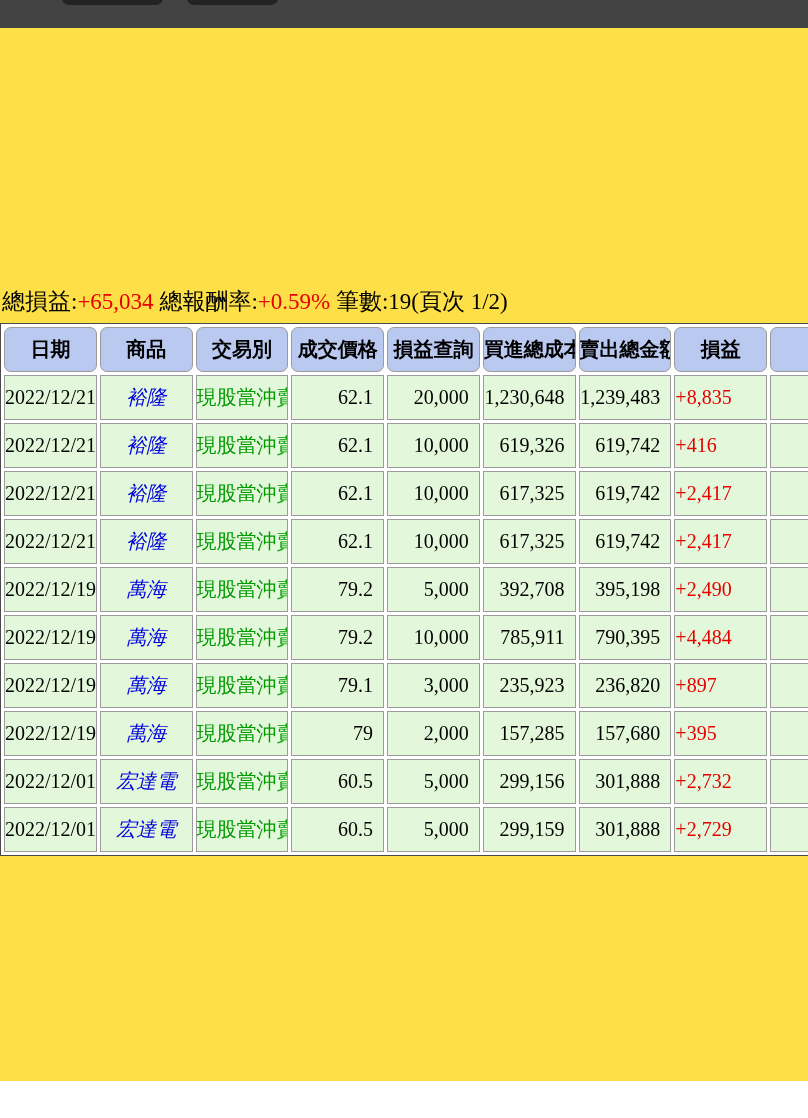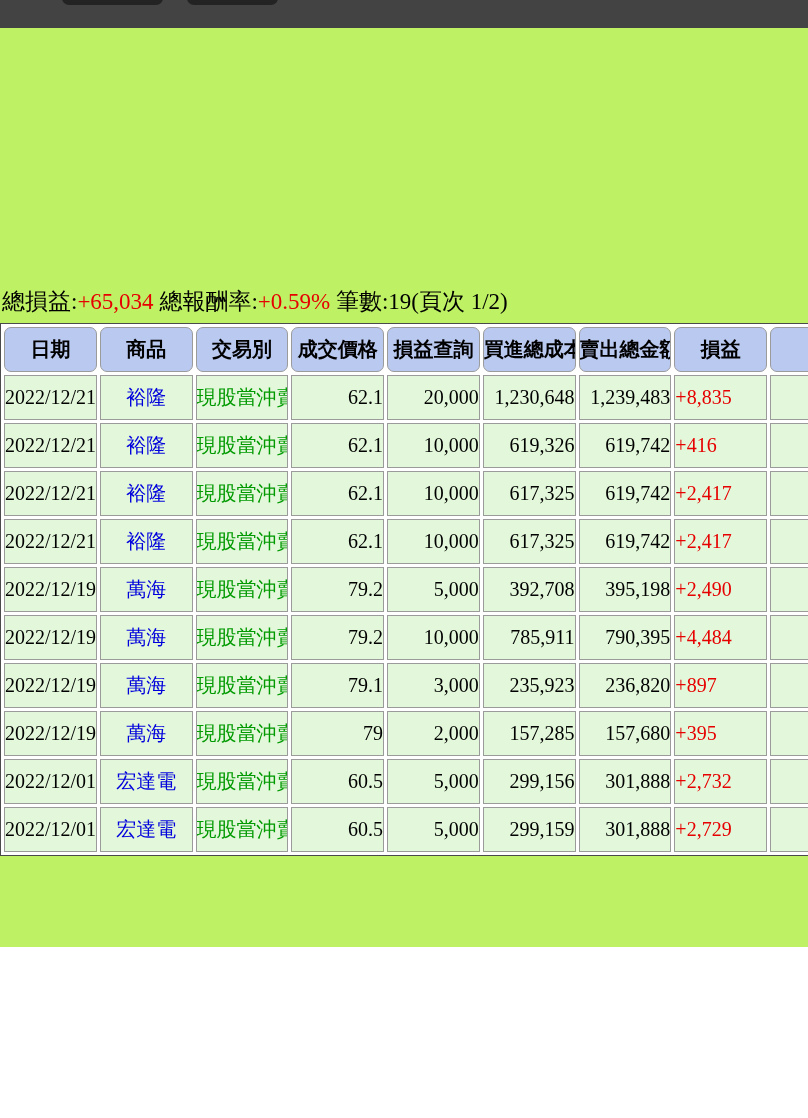--- a/index.html
+++ b/index.html
@@ -5,8 +5,8 @@
   * { margin:0; padding:0; box-sizing:border-box; }
   html,body { background:#fff; }
   #page {
-    position:relative; width:808px; height:947px;
-    overflow:hidden; background:#bef264;
+    position:relative; width:808px; height:1081px;
+    overflow:hidden; background:#fde047;
     font-family:"Liberation Serif", serif;
   }
   

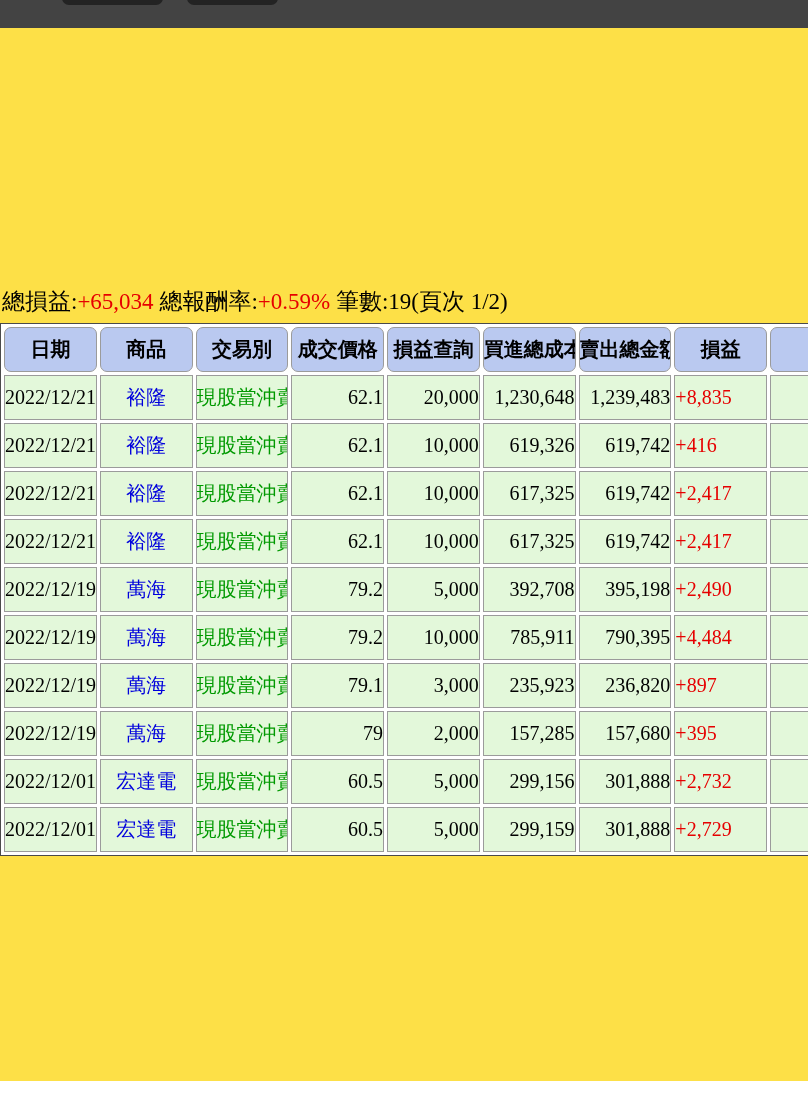--- a/index.html
+++ b/index.html
@@ -43,7 +43,7 @@
   }
   td { background:#e3f8da; font-size:20px; color:#000; }
   td.c-date  { text-align:center;margin-left:7px; }
-  td.c-stock { text-align:center; color:#0000dd; font-family:"Liberation Sans", sans-serif; }
+  td.c-stock { text-align:center; color:#0000dd; font-family:"Liberation Sans", sans-serif;font-style:italic; }
   td.c-type  { text-align:center; color:#009900; font-family:"Liberation Sans", sans-serif; }
   td.c-price, td.c-shares, td.c-buy_cost, td.c-sell_amount
              { text-align:right; }

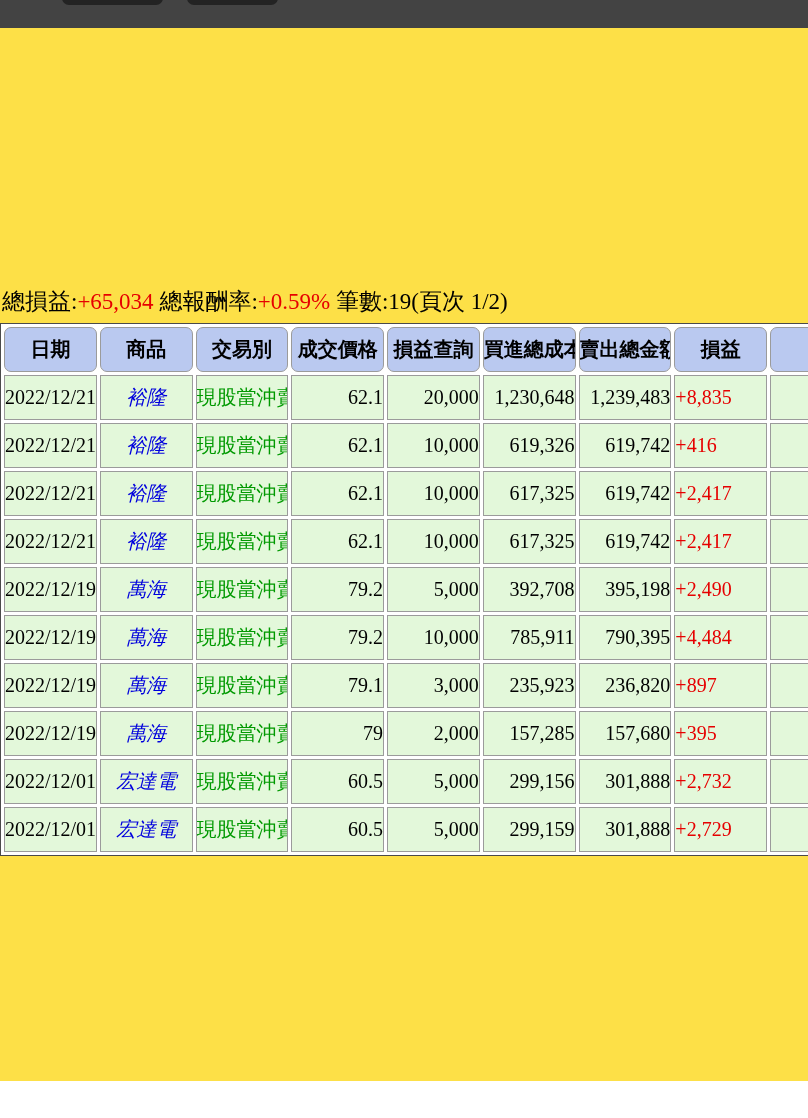--- a/index.html
+++ b/index.html
@@ -46,7 +46,7 @@
   td.c-stock { text-align:center; color:#0000dd; font-family:"Liberation Sans", sans-serif;font-style:italic; }
   td.c-type  { text-align:center; color:#009900; font-family:"Liberation Sans", sans-serif; }
   td.c-price, td.c-shares, td.c-buy_cost, td.c-sell_amount
-             { text-align:right; }
+             { text-align:right; padding-right:10px; }
   td.c-pl    { text-align:left; padding-right:6px; color:#e60000; }
   td.c-extra, th.c-extra { background:#e3f8da; }
   th.c-extra { background:#bac9f0; }

